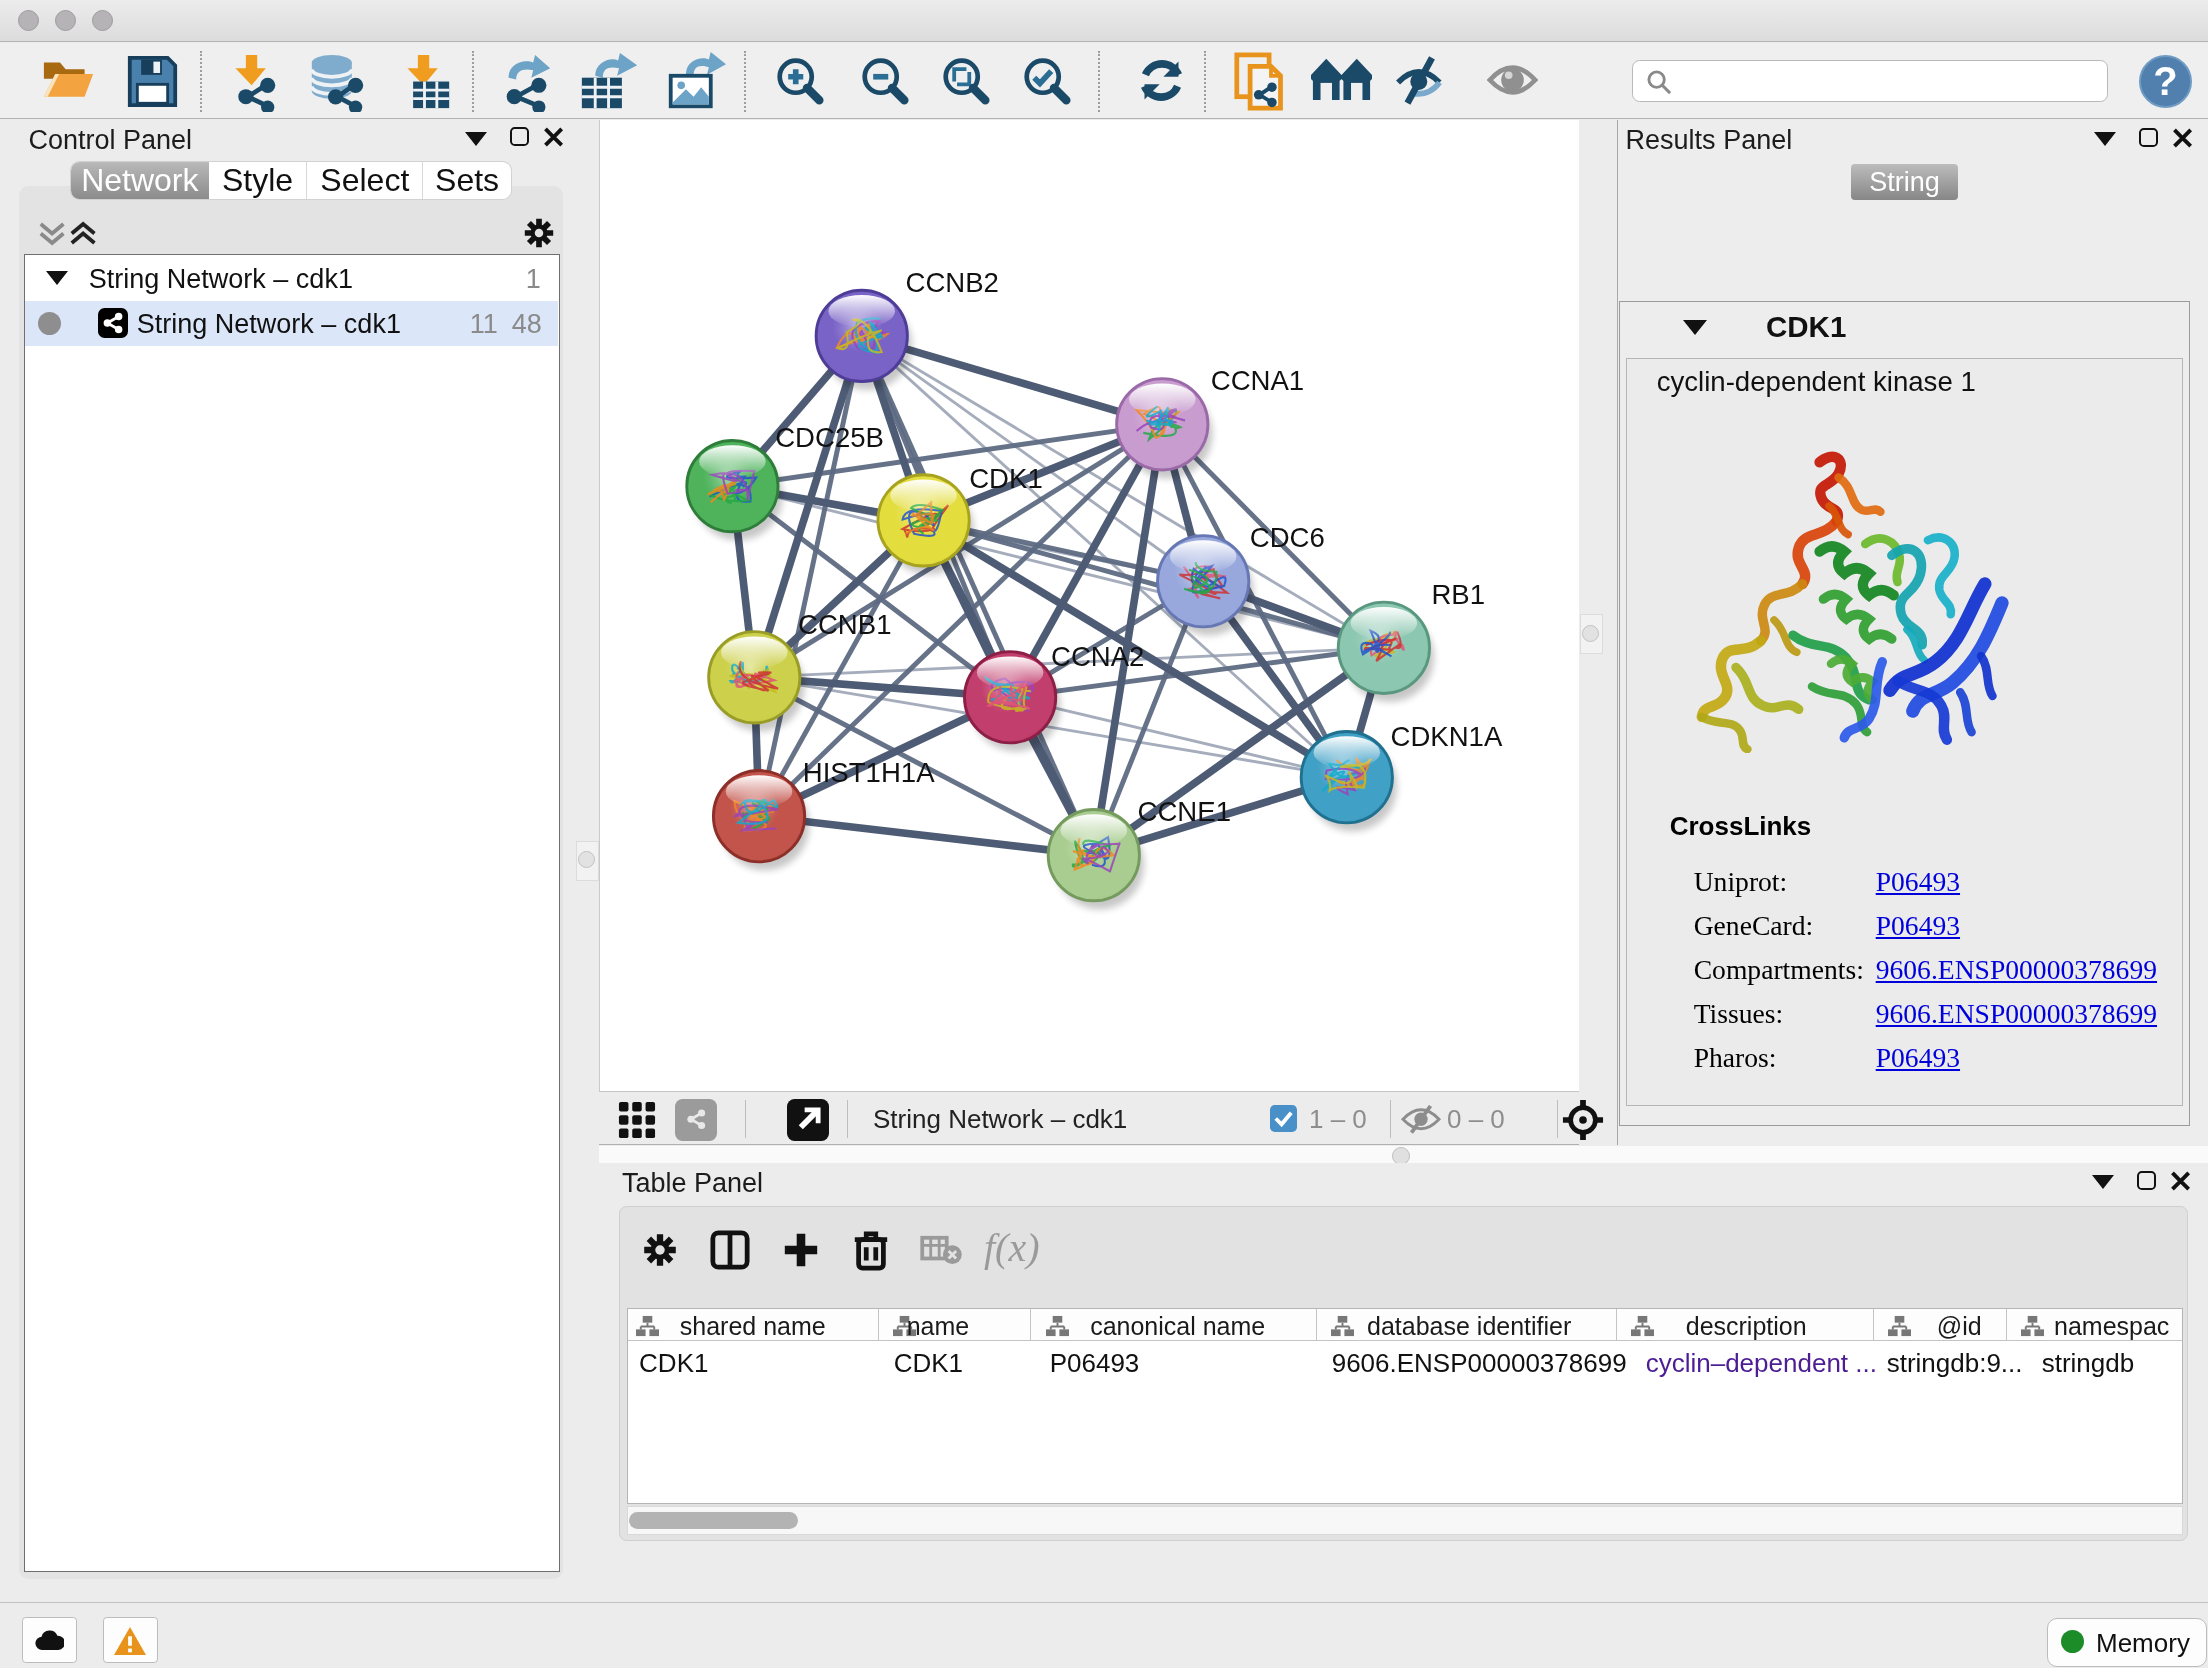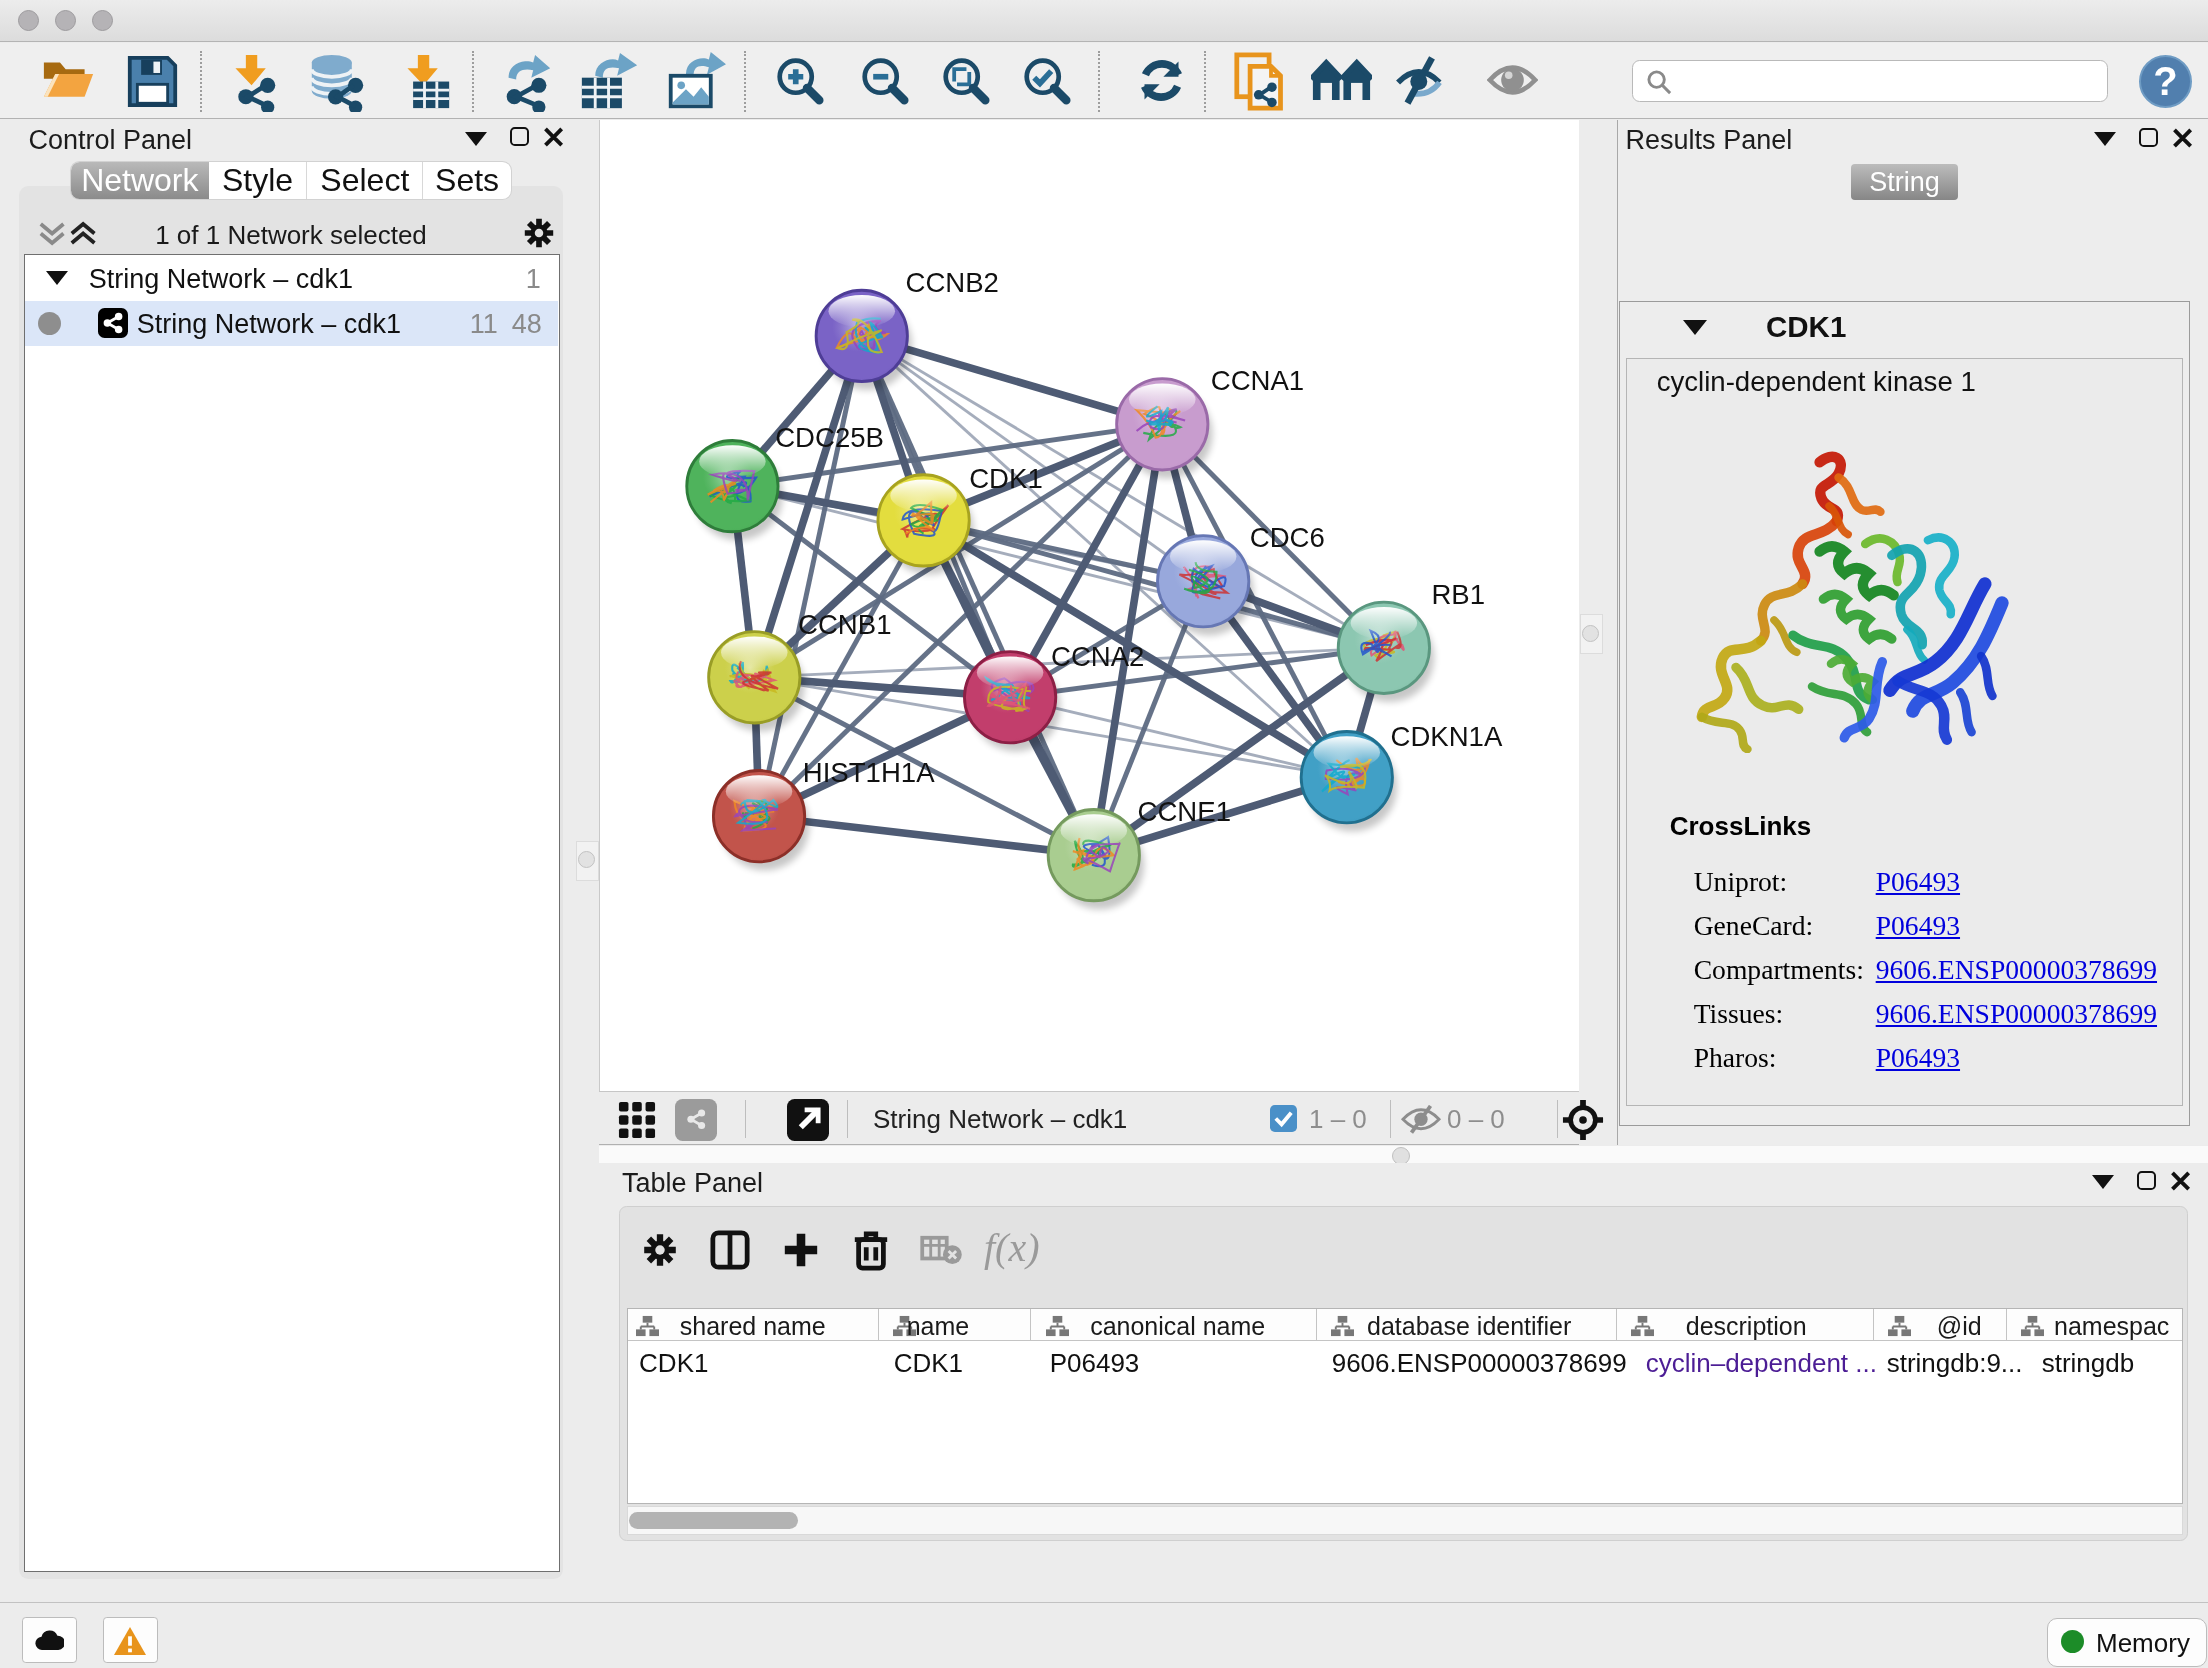--- a/index.html
+++ b/index.html
@@ -213,7 +213,6 @@
  <svg class="abs" style="left:49px;top:34px" width="34" height="27" viewBox="0 0 36 28">
   <path d="M4 24 l12 -10 12 10 M4 14 l12 -10 12 10" stroke="#222" stroke-width="4" fill="none"></path>
  </svg>
- <div class="abs" style="left:0;top:34px;width:544px;text-align:center;font-size:26px;color:#1a1a1a">1 of 1 Network selected</div>
  <svg class="abs" style="left:502px;top:28.5px" width="36" height="36" viewBox="0 0 38 38">
   <g fill="#111">
         <circle cx="19" cy="19" r="9"></circle>

